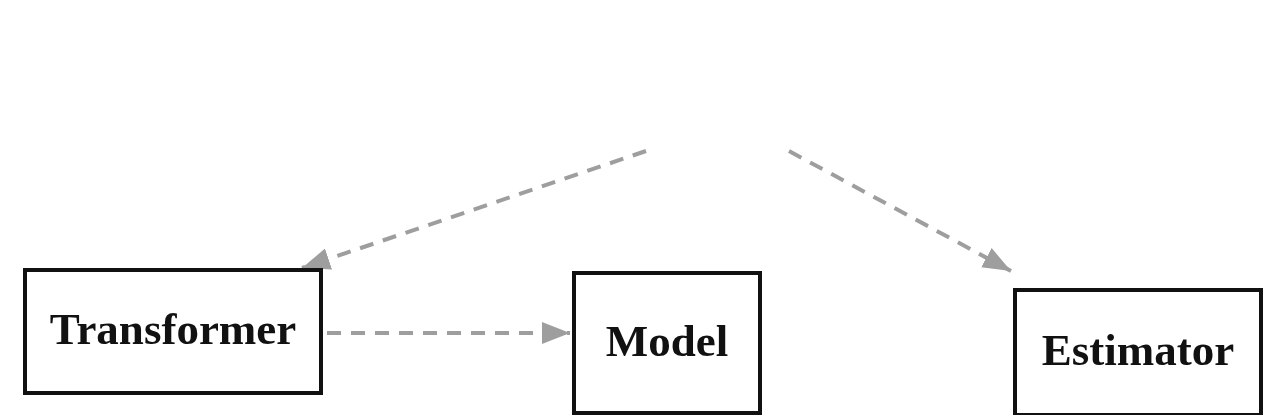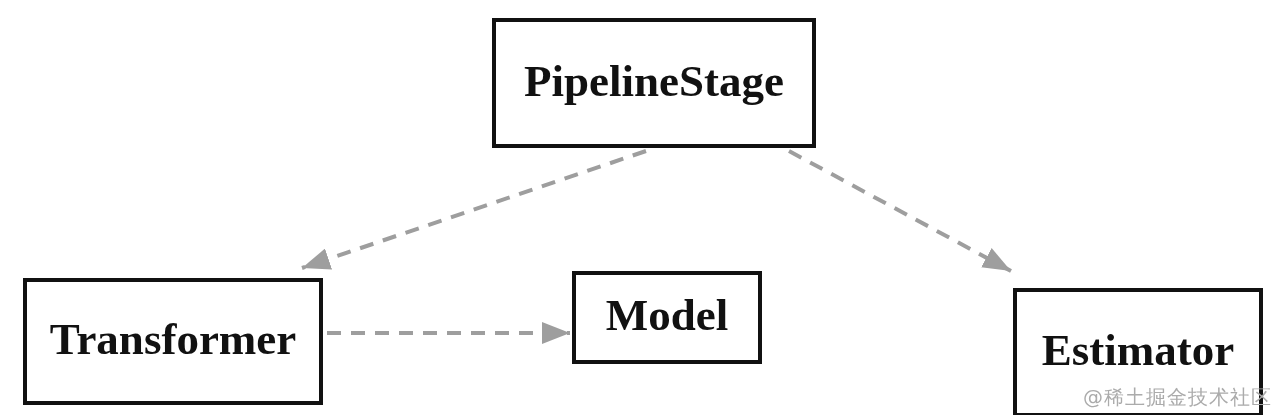--- a/index.html
+++ b/index.html
@@ -61,9 +61,6 @@
     <line x1="327" y1="333" x2="570" y2="333" stroke="#9e9e9e" stroke-width="4" stroke-dasharray="14 10" marker-end="url(#arrowhead)"></line>
   </svg>
 
-  <div class="node" style="left:492px; top:18px; width:324px; height:130px;">
-    <span class="node-label">PipelineStage</span>
-  </div>
 
   <div class="node" style="left:23px; top:278px; width:300px; height:127px;">
     <span class="node-label">Transformer</span>

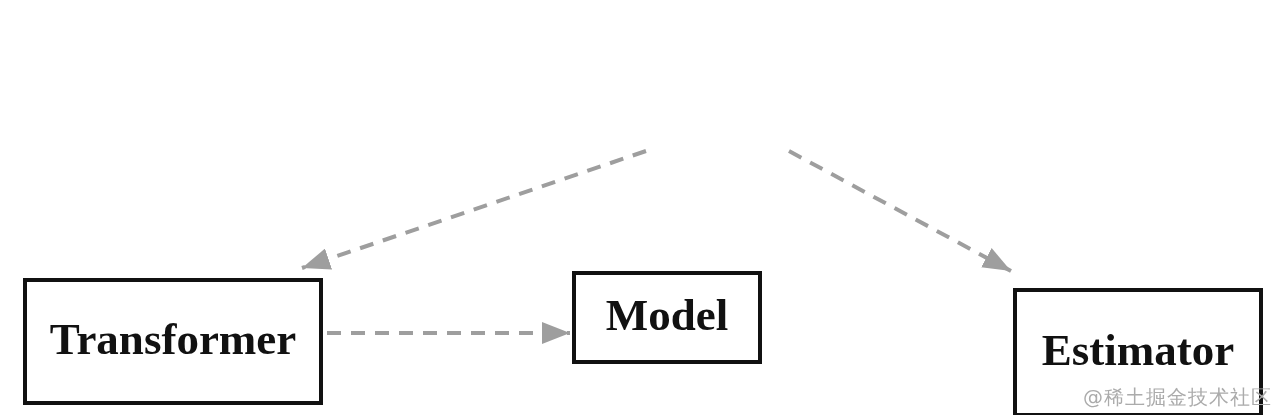--- a/index.html
+++ b/index.html
@@ -62,7 +62,7 @@
   </svg>
 
 
-  <div class="node" style="left:23px; top:278px; width:300px; height:127px;">
+  <div class="node" style="left:23px; top:268px; width:300px; height:127px;">
     <span class="node-label">Transformer</span>
   </div>
 

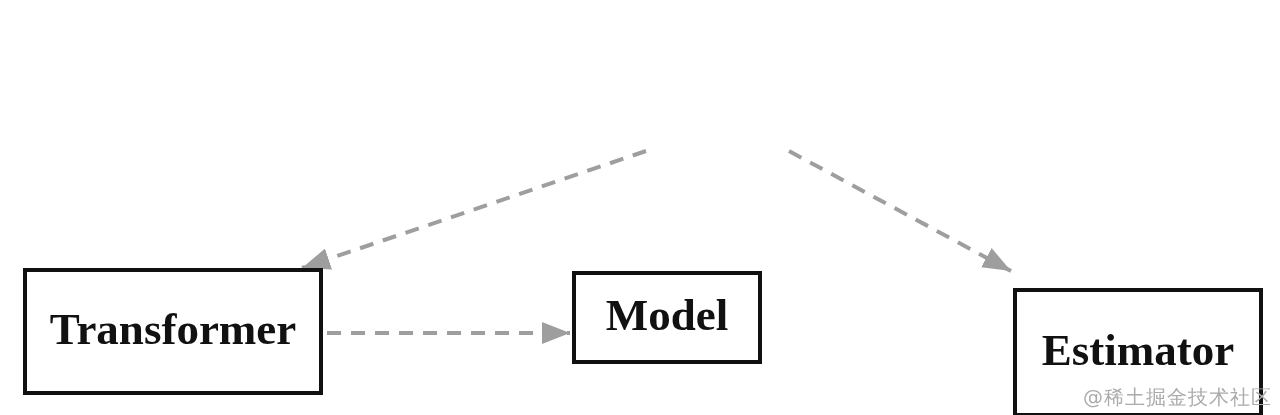--- a/index.html
+++ b/index.html
@@ -66,7 +66,7 @@
     <span class="node-label">Transformer</span>
   </div>
 
-  <div class="node" style="left:572px; top:271px; width:190px; height:93px;">
+  <div class="node" style="left:572px; top:271px; width:190px; height:144px;">
     <span class="node-label">Model</span>
   </div>
 

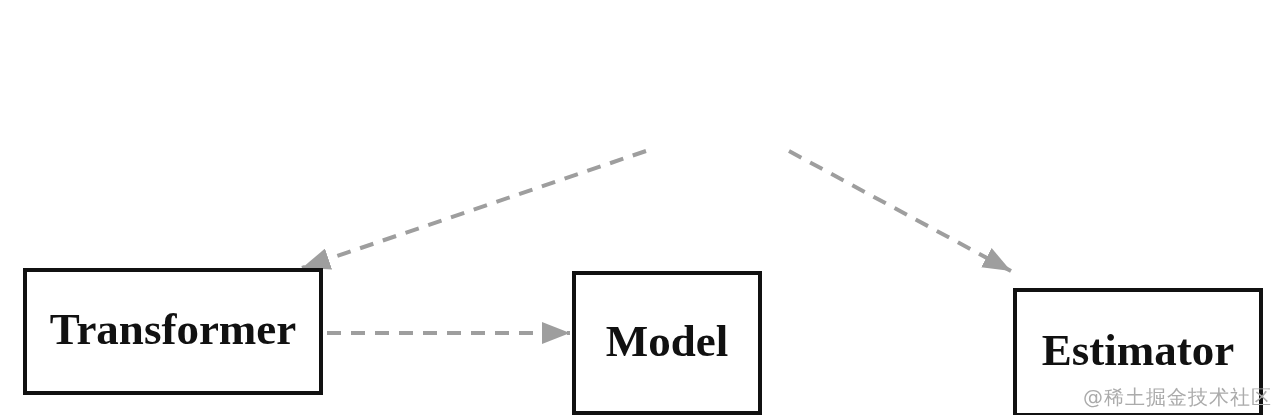--- a/index.html
+++ b/index.html
@@ -74,7 +74,6 @@
     <span class="node-label">Estimator</span>
   </div>
 
-  <div class="watermark">@稀土掘金技术社区</div>
 
 </div>
 

